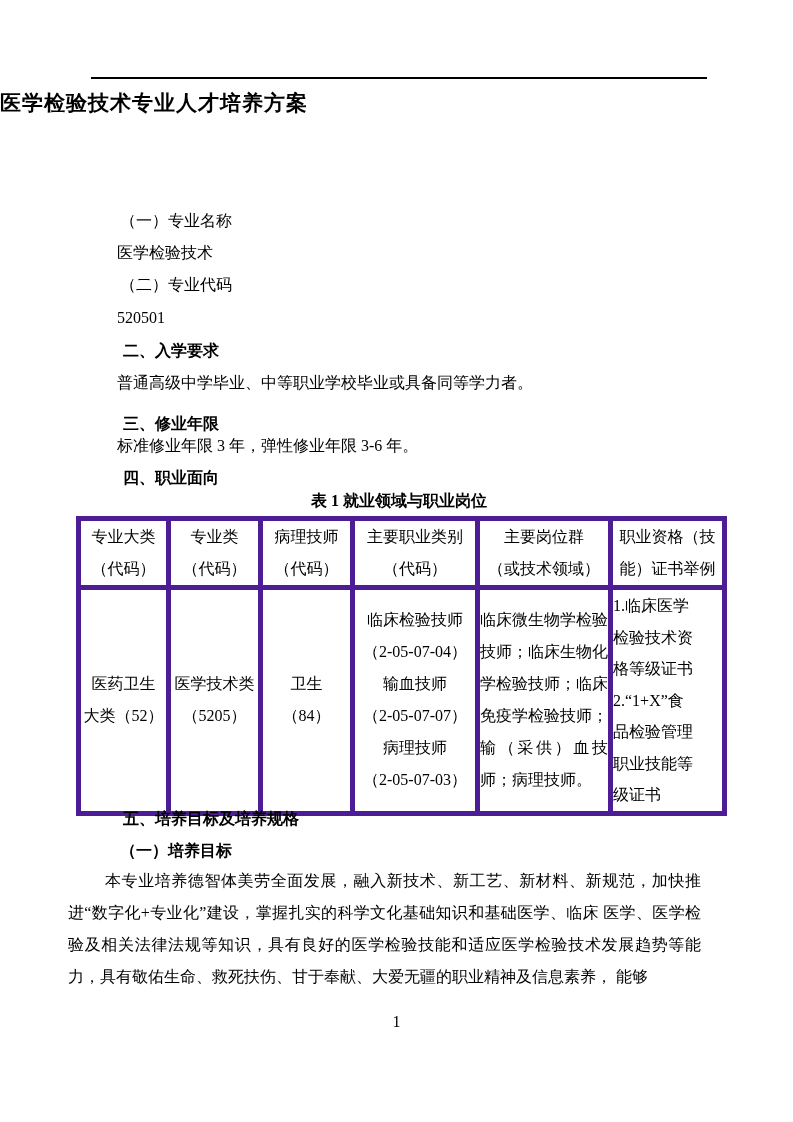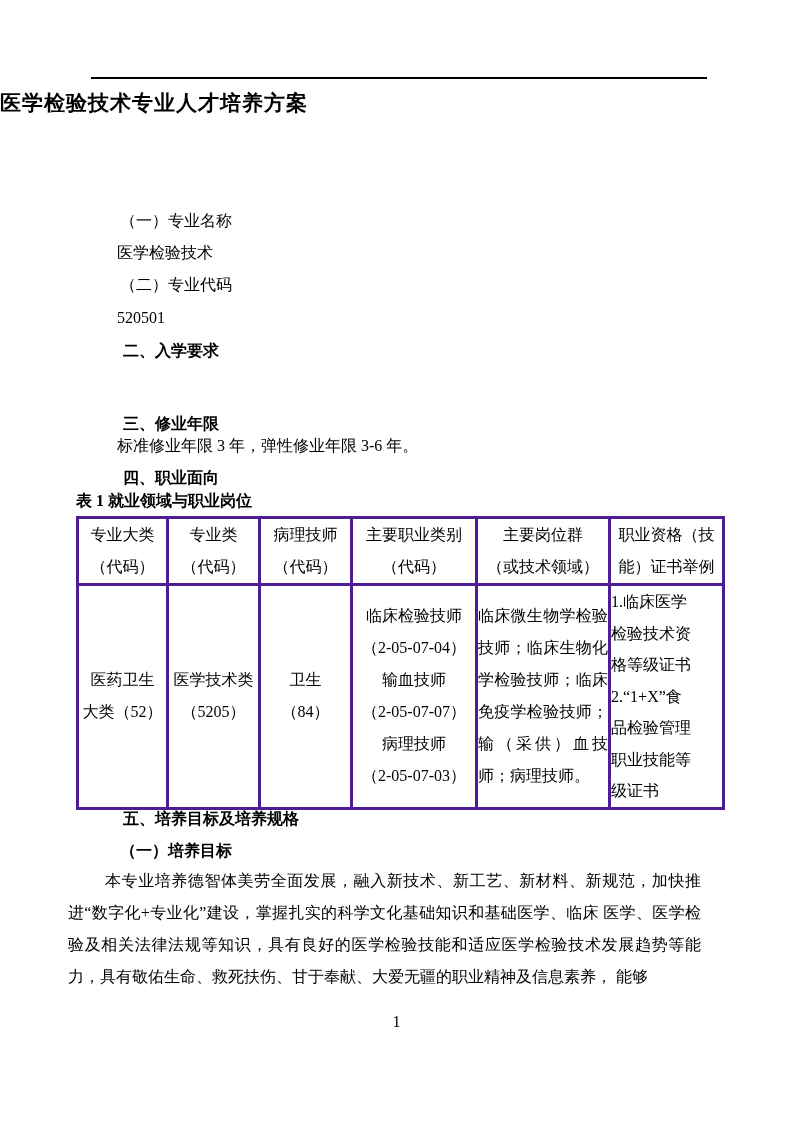--- a/index.html
+++ b/index.html
@@ -61,6 +61,7 @@
   <div class="abs block body-line" style="top:302px">520501</div>
 
   <div class="abs block h" style="top:335px">二、入学要求</div>
+  <div class="abs block body-line" style="top:367px">普通高级中学毕业、中等职业学校毕业或具备同等学力者。</div>
 
   <div class="abs block h" style="top:408px">三、修业年限</div>
   <div class="abs block body-line" style="top:430px">标准修业年限 3 年，弹性修业年限 3-6 年。</div>

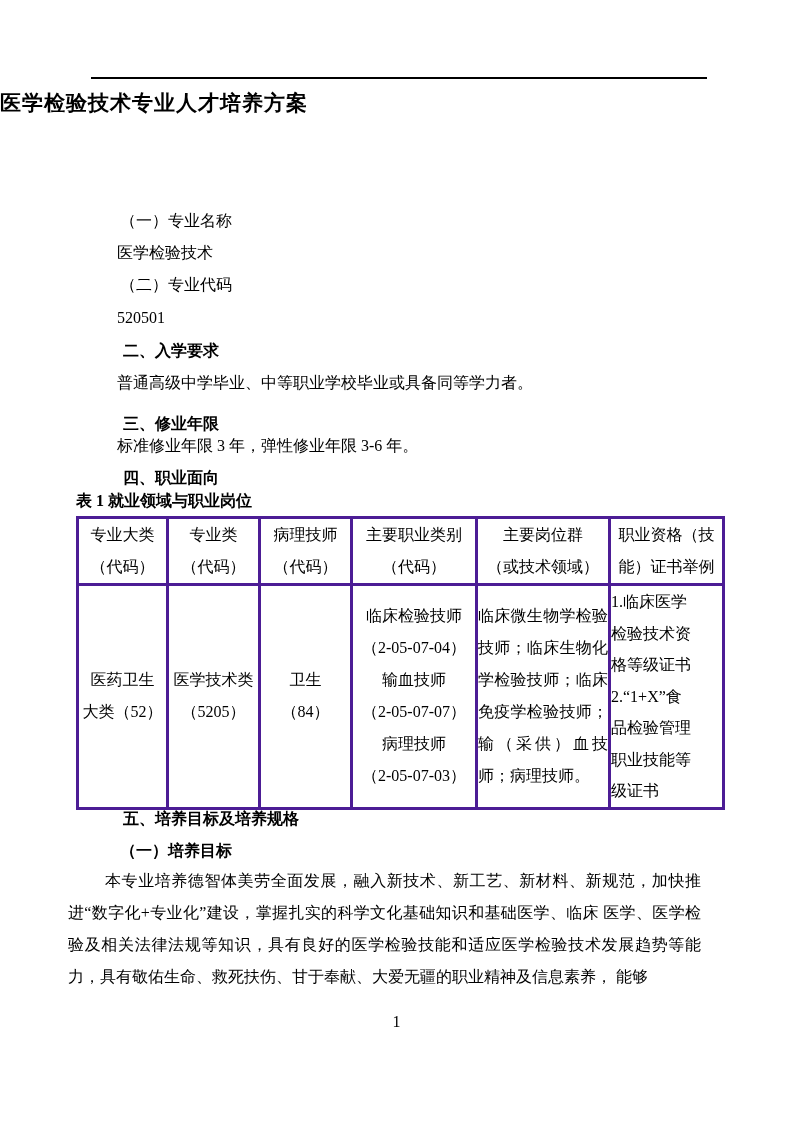--- a/index.html
+++ b/index.html
@@ -21,7 +21,7 @@
   .h{font-weight:bold;text-indent:43px;}
   .sub{text-indent:40px;}
   .body-line{text-indent:37px;}
-  .caption{left:76px;top:485px;width:646px;font-weight:bold;}
+  .caption{left:76px;top:485px;width:646px;text-align:center;font-weight:bold;}
   .para{left:68px;top:865px;width:633px;text-align:justify;text-indent:37px;}
   .pagenum{left:0;top:1006px;width:793px;text-align:center;font-size:16px;}
   table.jobs{

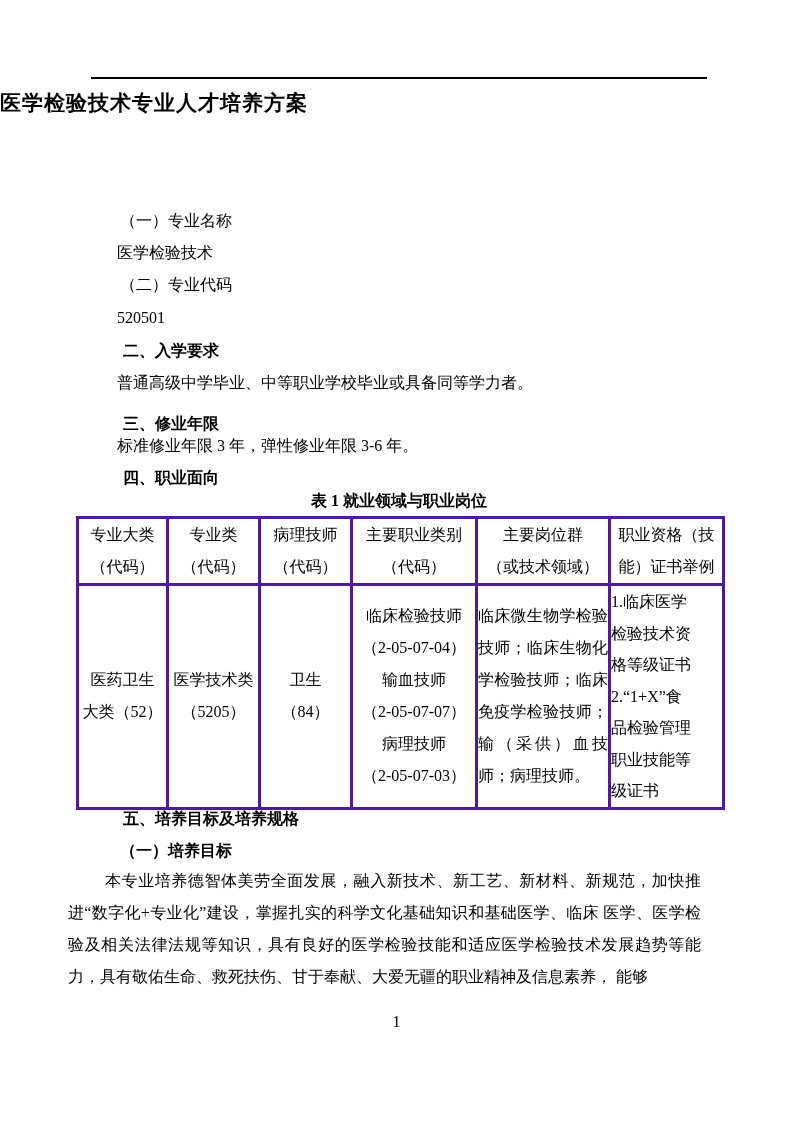--- a/index.html
+++ b/index.html
@@ -32,7 +32,7 @@
     border:2px solid #000;
   }
   table.jobs th,table.jobs td{
-    border:3px solid #4c1d95;
+    border:5px solid #4c1d95;
     font-size:16px;
     font-weight:normal;
     padding:0;

